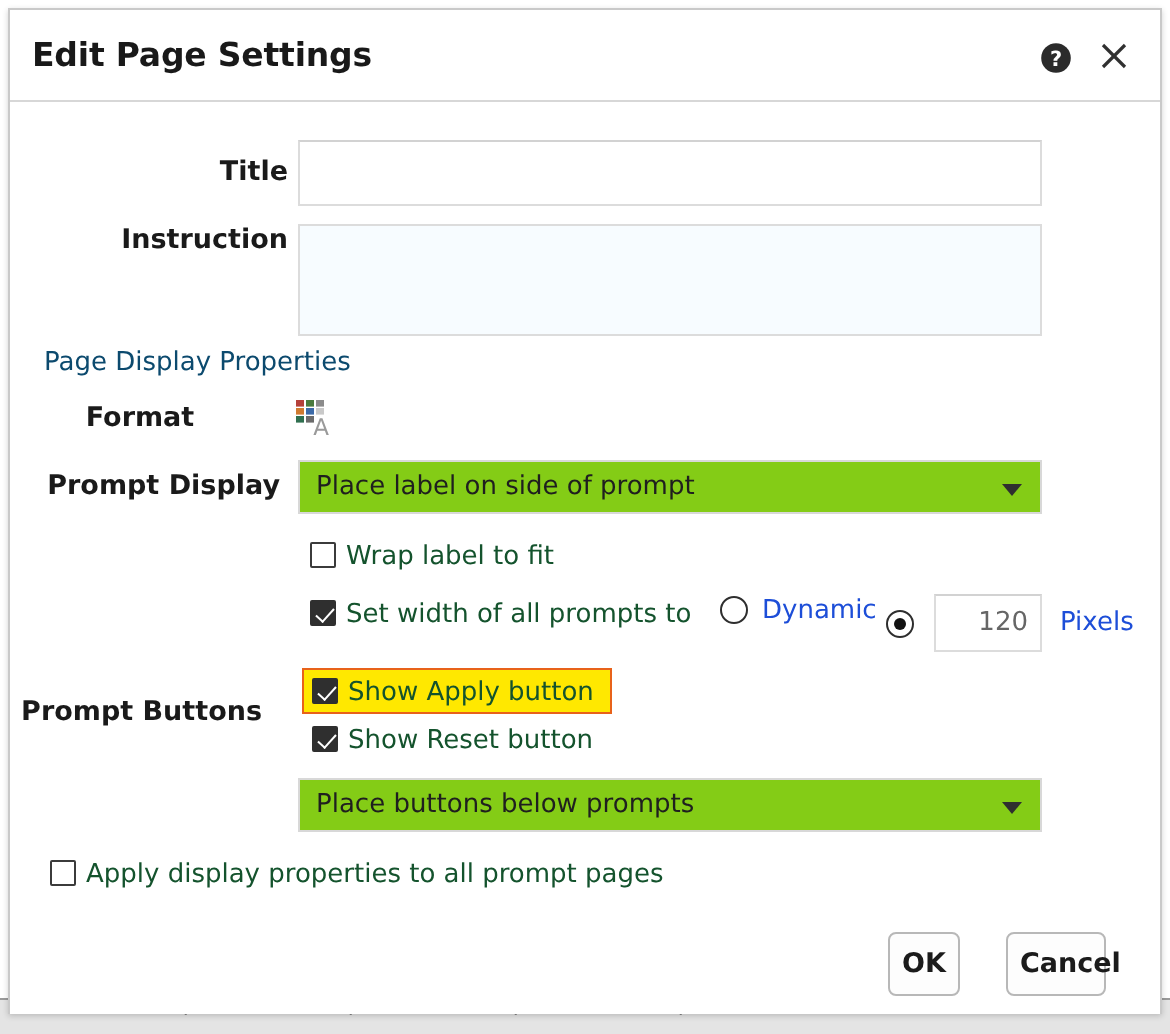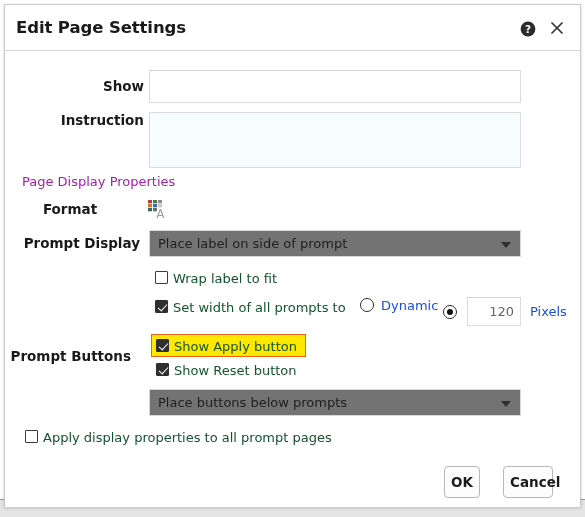--- a/index.html
+++ b/index.html
@@ -253,7 +253,7 @@
   <div id="body"></div>
 </div>
 
-<div class="field-label" style="left:4px; top:78px;">Show</div>
+<div class="field-label" style="left:4px; top:78px;">Title</div>
 <input class="text-input" style="left: 149px; top: 70px; width: 372px; height: 33px;" value="" placeholder="">
 
 <div class="field-label" style="left:4px; top:112px;">Instruction</div>

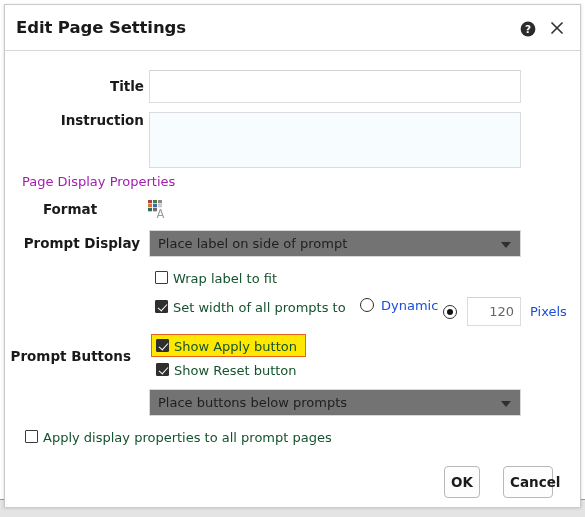--- a/index.html
+++ b/index.html
@@ -95,7 +95,7 @@
   .section-label {
     position: absolute;
     font-size: 13px;
-    color: #a21caf;
+    color: #0c4a6e;
   }
 
   .text-input {

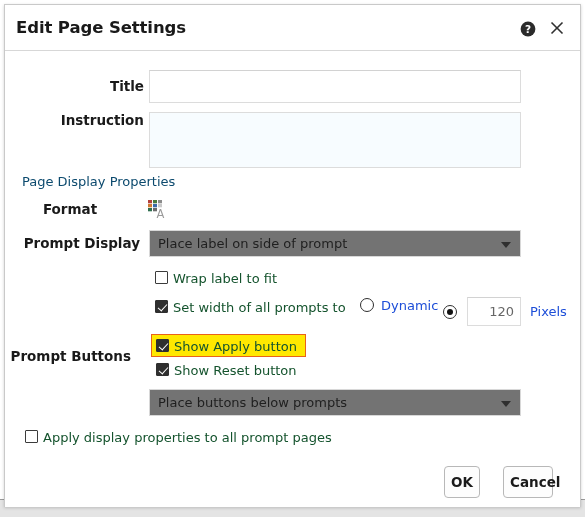--- a/index.html
+++ b/index.html
@@ -124,7 +124,7 @@
 
   .select-box {
     position: absolute;
-    background: #737373;
+    background: #84cc16;
     border: 1px solid #d8d8d8;
     height: 27px;
   }

